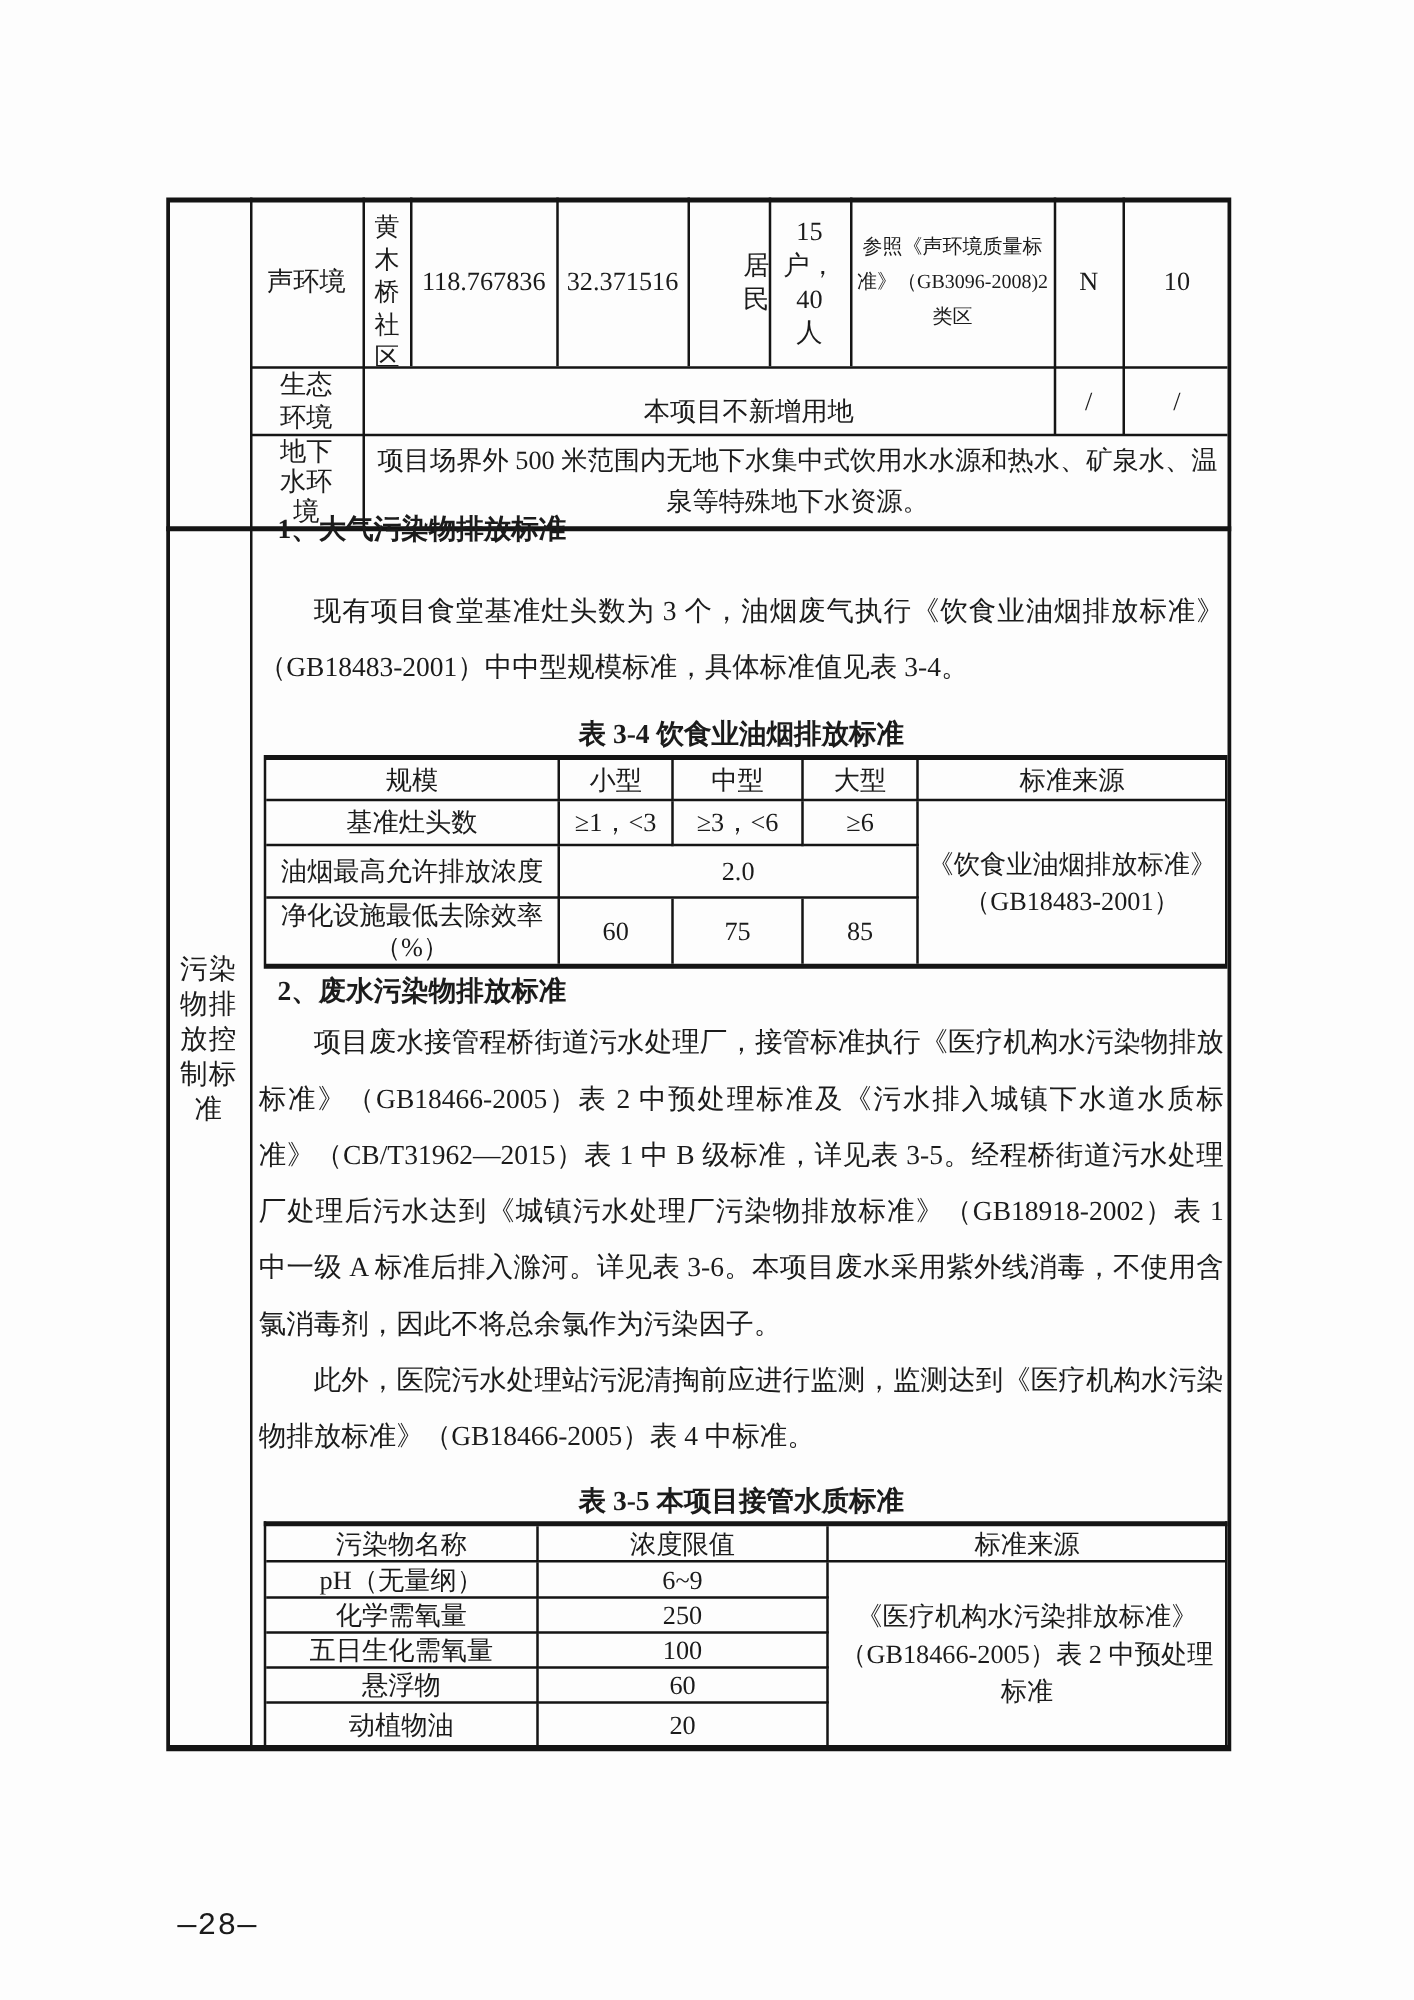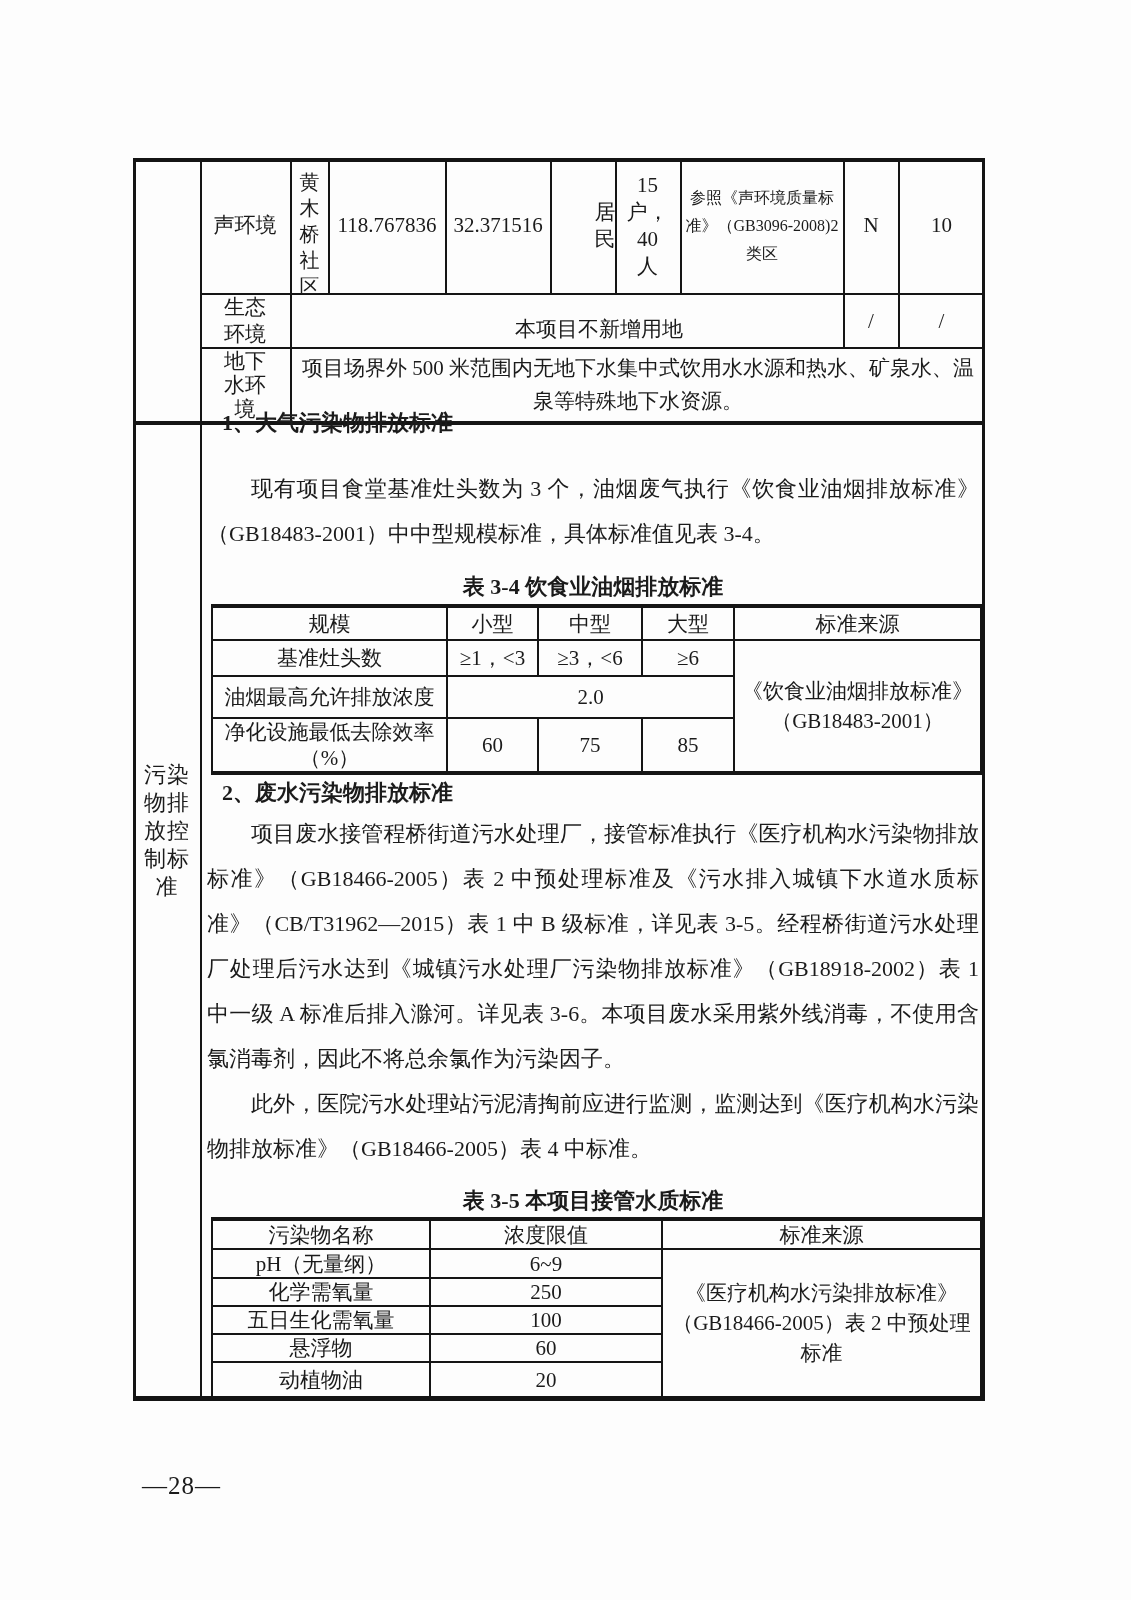--- a/index.html
+++ b/index.html
@@ -181,7 +181,7 @@
     <div class="g-cell br" style="grid-column:2;grid-row:6;">20</div>
   </div>
 
-  <div class="footer-num" style="left:142px;top:1472px;">—28—</div>
+  <div class="footer-num" style="left:142px;top:1526px;font-family:Liberation Mono, monospace;">—28—</div>
 
 </div>
 

